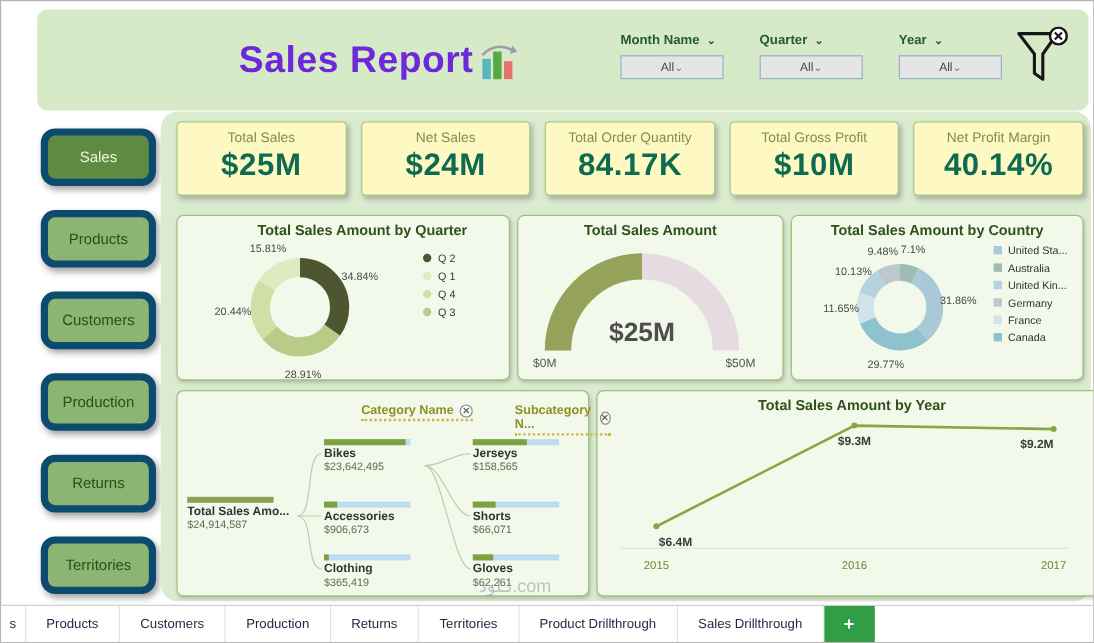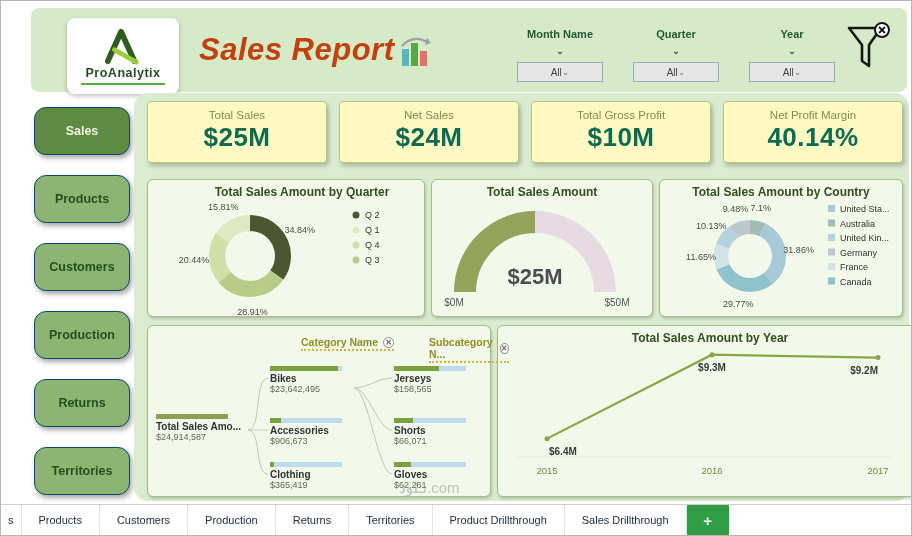--- a/index.html
+++ b/index.html
@@ -20,7 +20,7 @@
   .logo-text { font-size: 12.5px; font-weight: bold; color: #234d1f; letter-spacing: .5px; }
   .logo-underline { width: 84px; height: 2px; background: #58a944; margin-top: 2px; }
   .page-title { position: absolute; left: 168px; top: 24px; font-size: 31px; font-weight: bold;
-    color: #c2410c; letter-spacing: .5px; font-style: italic; }
+    color: #6d28d9; letter-spacing: .5px; }
   .title-icon { position: absolute; left: 368px; top: 28px; }
   .filters { position: absolute; left: 486px; top: 20px; display: flex; gap: 30px; }
   .filter-label { display: flex; gap: 6px; align-items: center; font-size: 11px; font-weight: bold; color: #215b35; cursor: pointer; flex-direction: column; }

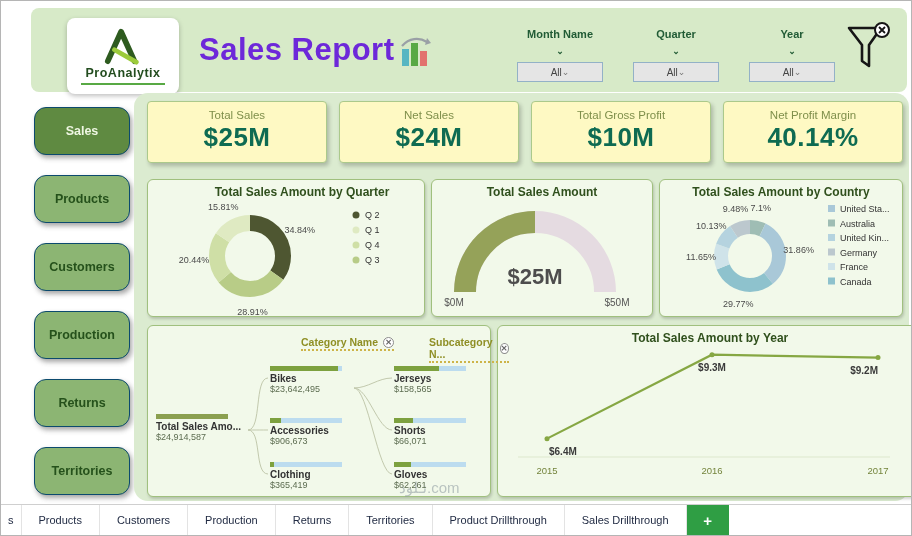--- a/index.html
+++ b/index.html
@@ -23,7 +23,7 @@
     color: #6d28d9; letter-spacing: .5px; }
   .title-icon { position: absolute; left: 368px; top: 28px; }
   .filters { position: absolute; left: 486px; top: 20px; display: flex; gap: 30px; }
-  .filter-label { display: flex; gap: 6px; align-items: center; font-size: 11px; font-weight: bold; color: #215b35; cursor: pointer; flex-direction: column; }
+  .filter-label { display: flex; gap: 6px; align-items: center; font-size: 11px; font-weight: bold; color: #215b35; cursor: pointer; }
   .chev { font-size: 9px; color: #215b35; }
   .filter-select { margin-top: 6px; width: 86px; height: 20px; background: #e5e5e5;
     border: 1px solid #93b1c7; display: flex; align-items: center; justify-content: center;

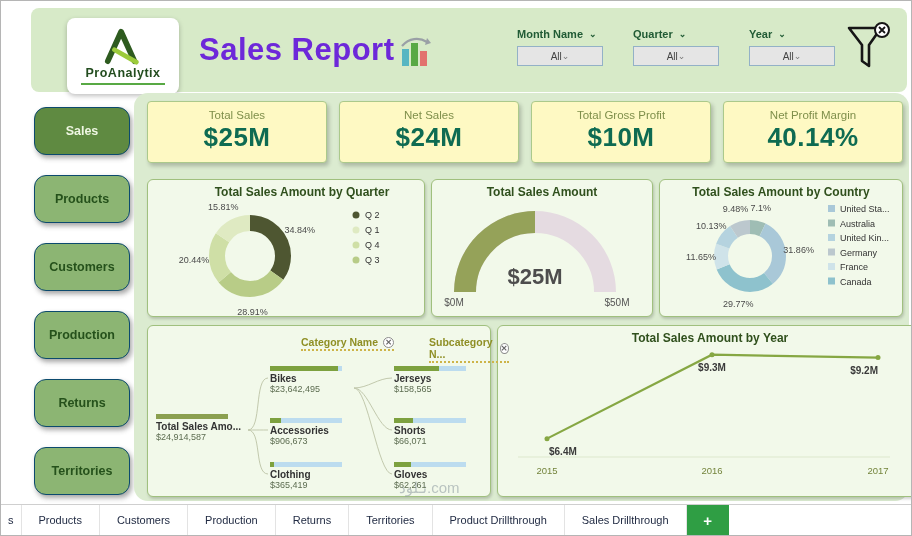--- a/index.html
+++ b/index.html
@@ -92,14 +92,6 @@
 <body>
 
 <div class="header">
-  <div class="logo-card">
-    <svg width="44" height="38" viewBox="0 0 44 40">
-      <path d="M6 36 L20 5 L34 36" fill="none" stroke="#2e5b1f" stroke-width="6" stroke-linecap="round" stroke-linejoin="round"></path>
-      <path d="M13 24 L36 37" stroke="#9ccb3b" stroke-width="5" stroke-linecap="round"></path>
-    </svg>
-    <span class="logo-text">ProAnalytix</span>
-    <span class="logo-underline"></span>
-  </div>
   <div class="page-title">Sales Report</div>
   <svg class="title-icon" width="34" height="32" viewBox="0 0 34 32">
     <rect x="3" y="13" width="7" height="17" fill="#56b6c2"></rect>

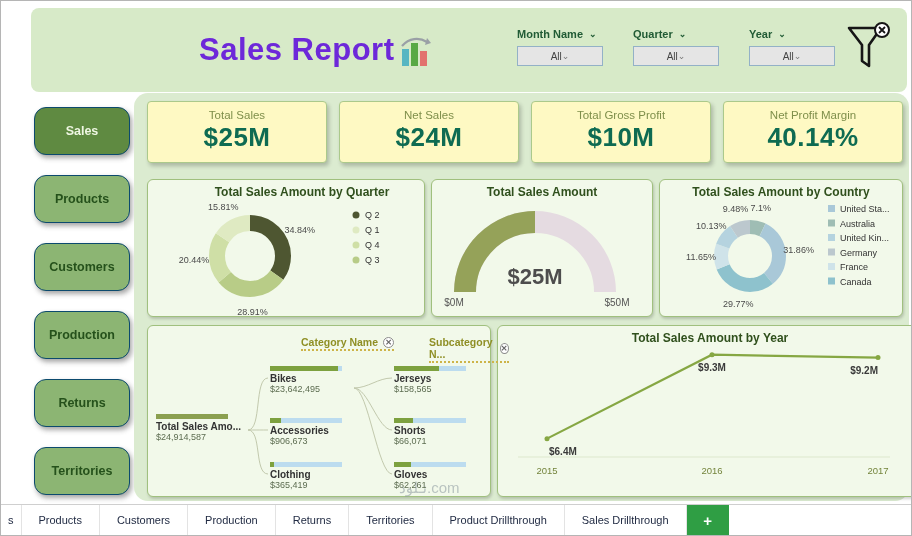--- a/index.html
+++ b/index.html
@@ -157,6 +157,10 @@
     <div class="kpi">
       <div class="kpi-label">Net Sales</div>
       <div class="kpi-value">$24M</div>
+    </div>
+    <div class="kpi">
+      <div class="kpi-label">Total Order Quantity</div>
+      <div class="kpi-value">84.17K</div>
     </div>
     <div class="kpi">
       <div class="kpi-label">Total Gross Profit</div>

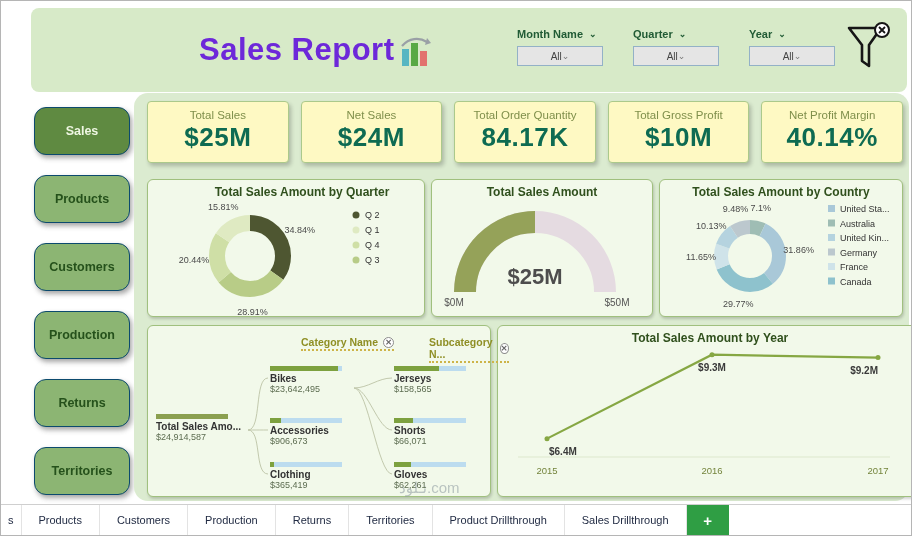--- a/index.html
+++ b/index.html
@@ -33,8 +33,8 @@
   
   .sidebar { position: absolute; left: 33px; top: 106px; width: 96px;
     display: flex; flex-direction: column; gap: 20px; }
-  .side-btn { height: 48px; border-radius: 12px; background: #8cb573; border: 1px solid #0c4a6e;
-    color: #25511b; font-weight: bold; font-size: 12.5px; display: flex; align-items: center;
+  .side-btn { height: 48px; border-radius: 12px; background: #8cb573; border: 6px solid #0c4a6e;
+    color: #25511b; font-weight: normal; font-size: 12.5px; display: flex; align-items: center;
     justify-content: center; box-shadow: 2px 3px 5px rgba(60,60,60,.45); cursor: pointer; }
   .side-btn.active { background: #5f8a41; color: #eef6e2; }
   

